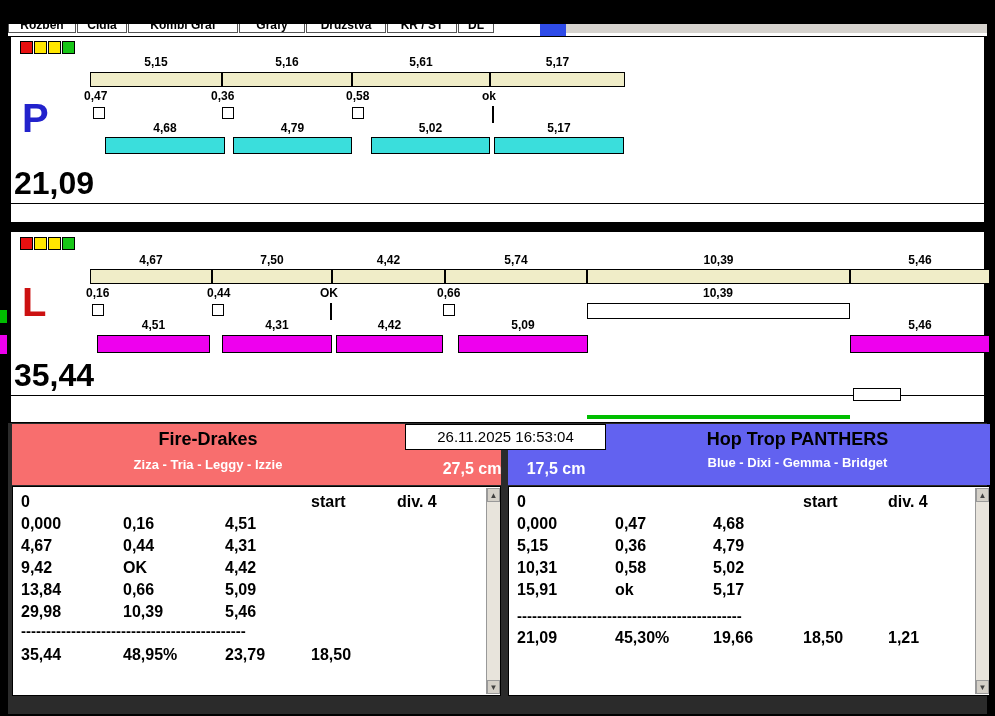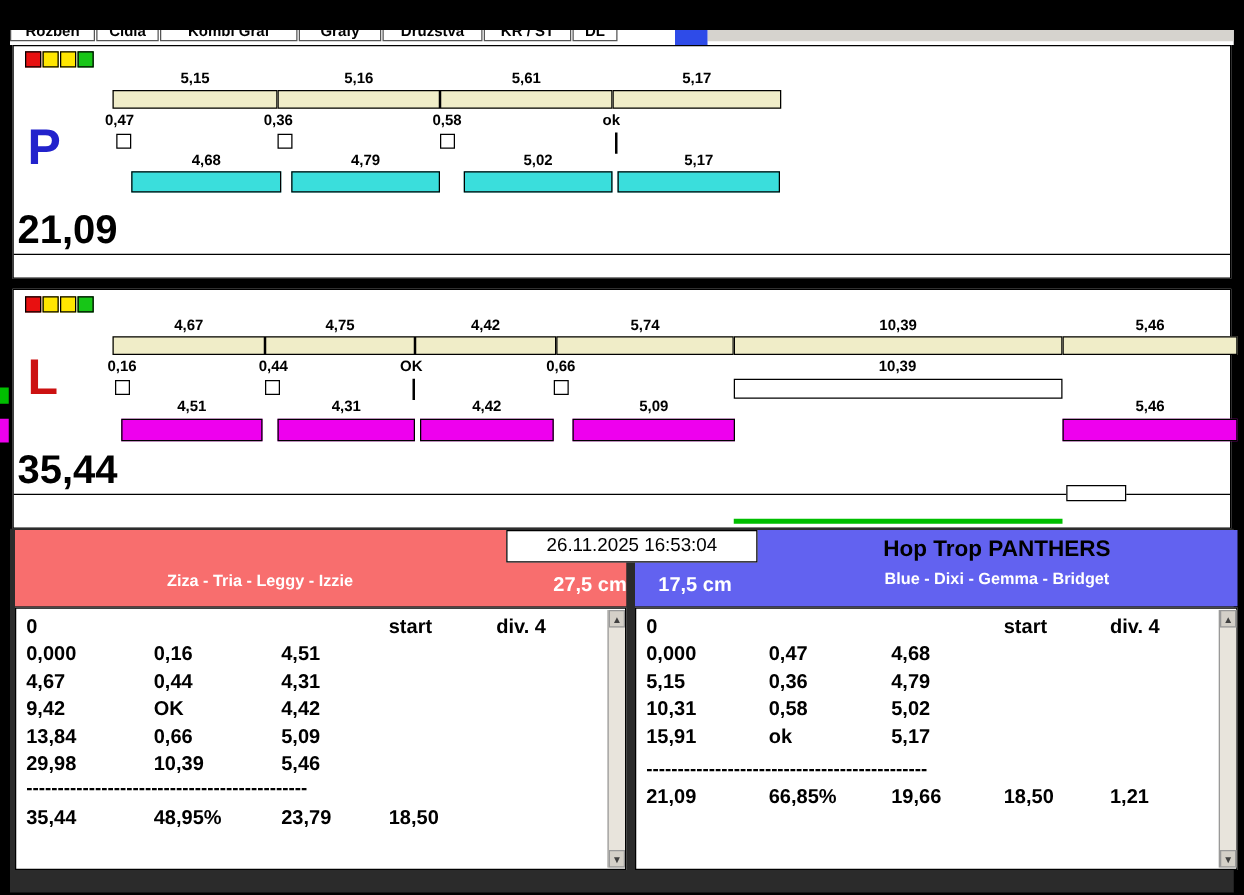--- a/index.html
+++ b/index.html
@@ -106,7 +106,7 @@
   <div class="light" style="left:62px;top:213px;background:#17C617"></div>
 
   <span class="lbl lblc" style="left:90px;top:229px;width:122px">4,67</span>
-  <span class="lbl lblc" style="left:212px;top:229px;width:120px">4,75</span>
+  <span class="lbl lblc" style="left:212px;top:229px;width:120px">7,50</span>
   <span class="lbl lblc" style="left:332px;top:229px;width:113px">4,42</span>
   <span class="lbl lblc" style="left:445px;top:229px;width:142px">5,74</span>
   <span class="lbl lblc" style="left:587px;top:229px;width:263px">10,39</span>

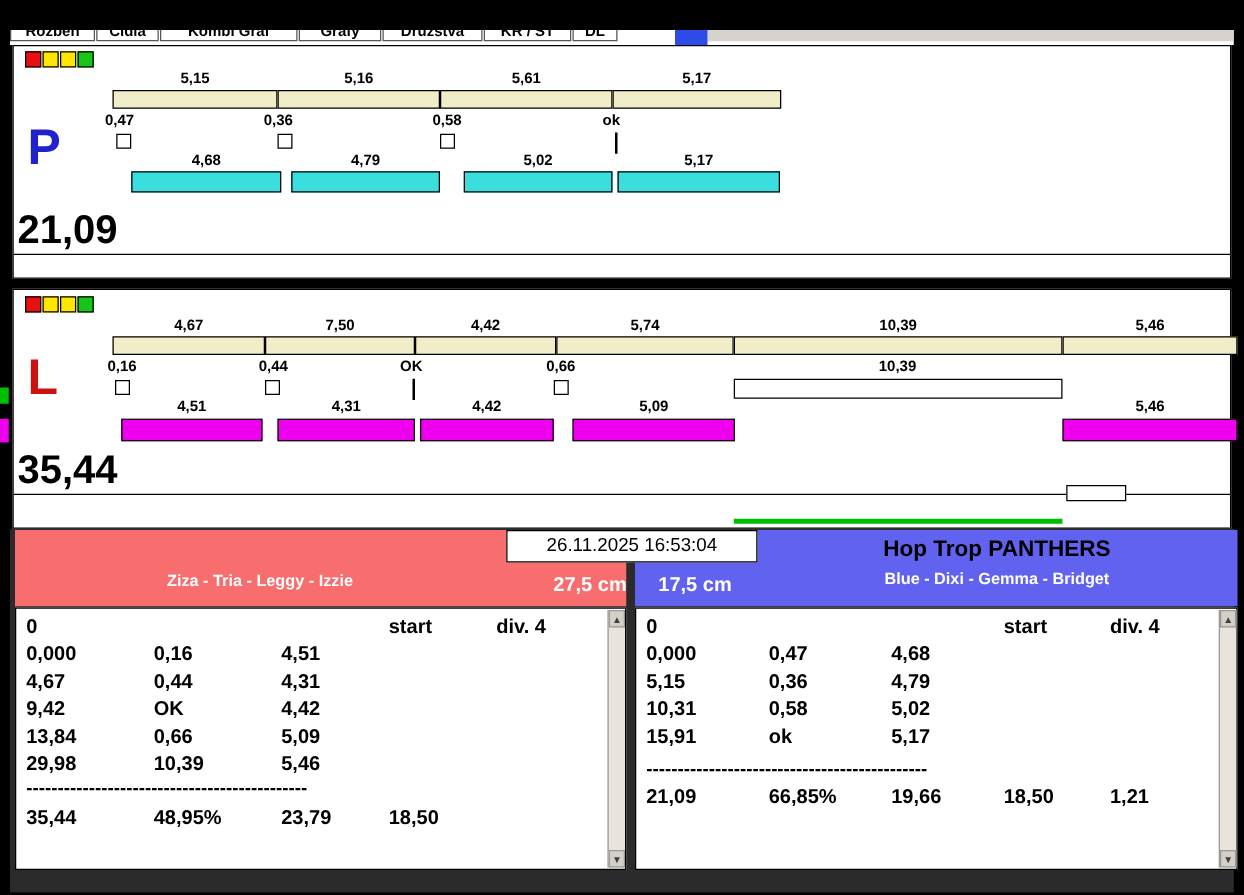--- a/index.html
+++ b/index.html
@@ -157,6 +157,7 @@
   <div class="backdrop" style="left:8px;top:399px;width:979px;height:291px"></div>
 
   <div class="hdr" style="left:12px;top:400px;width:489px;height:61px;background:#F86E6E"></div>
+  <div class="hdr-title" style="left:28px;top:405px;width:360px">Fire-Drakes</div>
   <div class="hdr-sub" style="left:28px;top:433px;width:360px">Ziza - Tria - Leggy - Izzie</div>
   <div class="hdr-h" style="left:425px;top:436px;width:94px">27,5 cm</div>
 

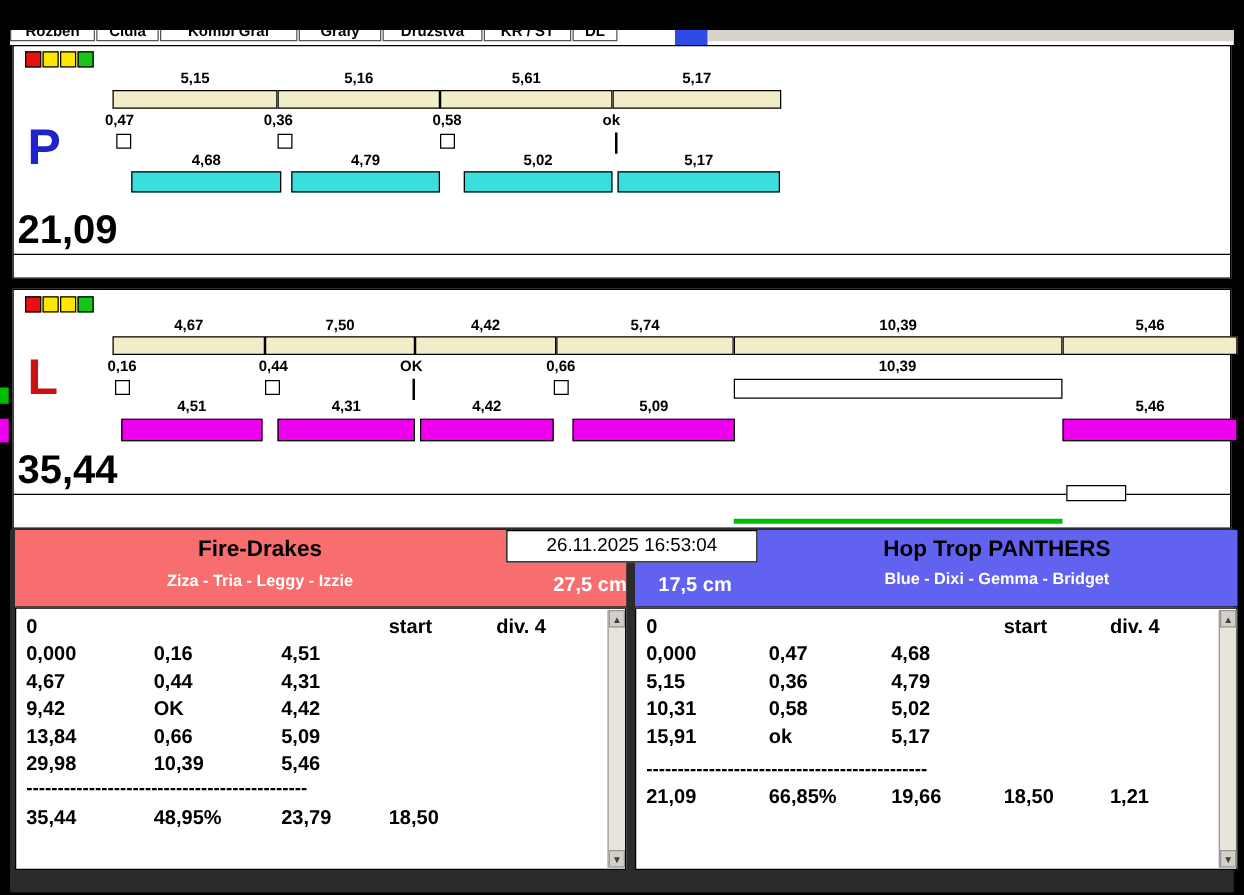--- a/index.html
+++ b/index.html
@@ -230,7 +230,7 @@
     <span class="cell sep" style="left:8px;top:120px">---------------------------------------------</span>
 
     <span class="cell" style="left:8px;top:142px">21,09</span>
-    <span class="cell" style="left:106px;top:142px">66,85%</span>
+    <span class="cell" style="left:106px;top:142px">45,30%</span>
     <span class="cell" style="left:204px;top:142px">19,66</span>
     <span class="cell" style="left:294px;top:142px">18,50</span>
     <span class="cell" style="left:379px;top:142px">1,21</span>

